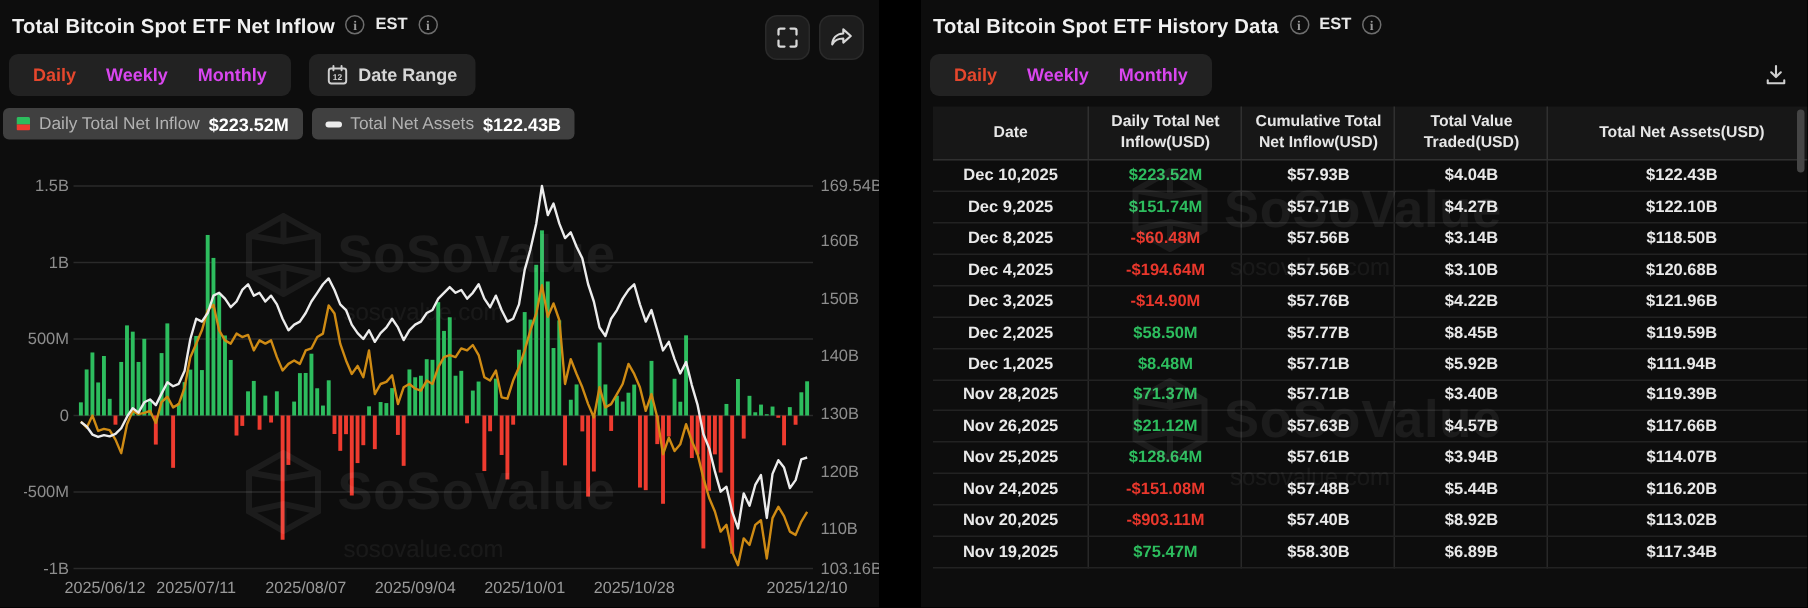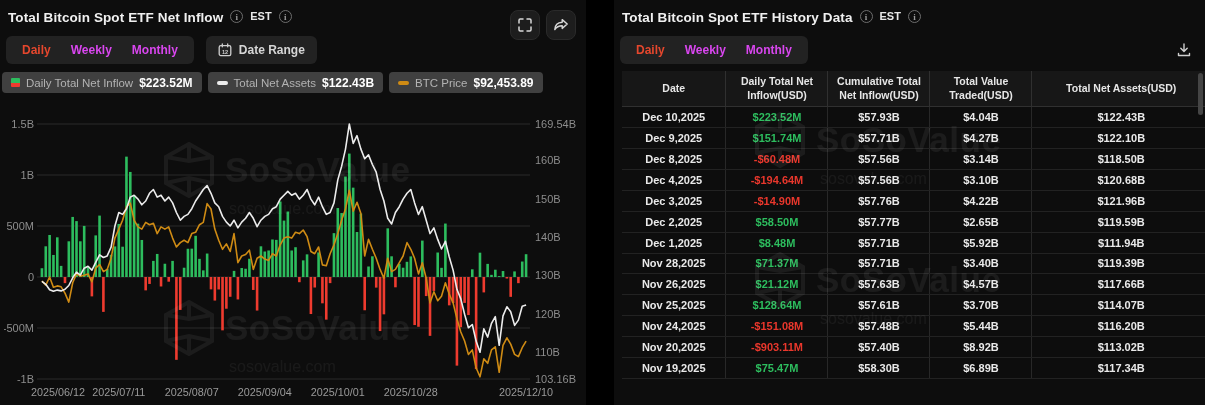--- a/index.html
+++ b/index.html
@@ -121,11 +121,6 @@
         <span class="dash" id="sw-w" style="background: rgb(236, 236, 236);"></span>
         <span class="legend-label">Total Net Assets</span>
         <span class="legend-value">$122.43B</span>
-      </div>
-      <div class="legend-pill">
-        <span class="dash" id="sw-o" style="background: rgb(207, 139, 20);"></span>
-        <span class="legend-label">BTC Price</span>
-        <span class="legend-value">$92,453.89</span>
       </div>
     </div>
 

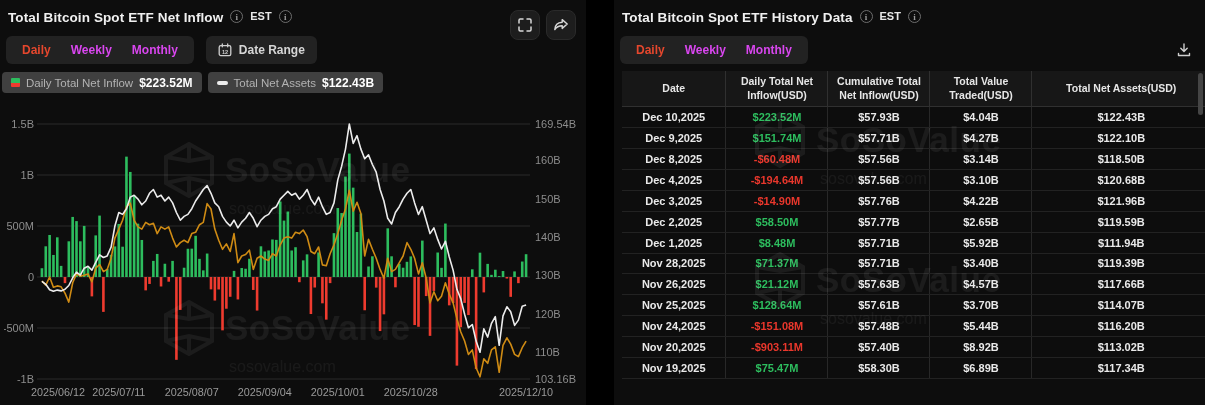--- a/index.html
+++ b/index.html
@@ -41,7 +41,7 @@
   .dash { width:11px; height:4px; border-radius:2px; }
 
   
-  .chart-wrap { position:absolute; left:4px; top:100px; width:597px; height:303px; }
+  .chart-wrap { position:absolute; left:16px; top:100px; width:597px; height:303px; }
   .chart-wrap svg { position:absolute; left:0; top:0; }
 
   

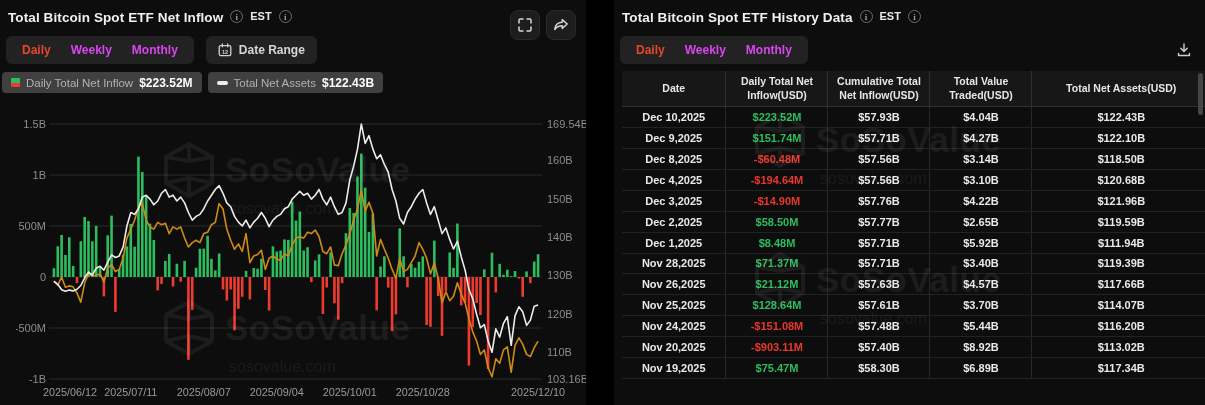--- a/index.html
+++ b/index.html
@@ -392,7 +392,7 @@
               <td>Dec 2,2025</td>
               <td class="pos">$58.50M</td>
               <td>$57.77B</td>
-              <td>$2.65B</td>
+              <td>$8.45B</td>
               <td>$119.59B</td>
             </tr>
             <tr>

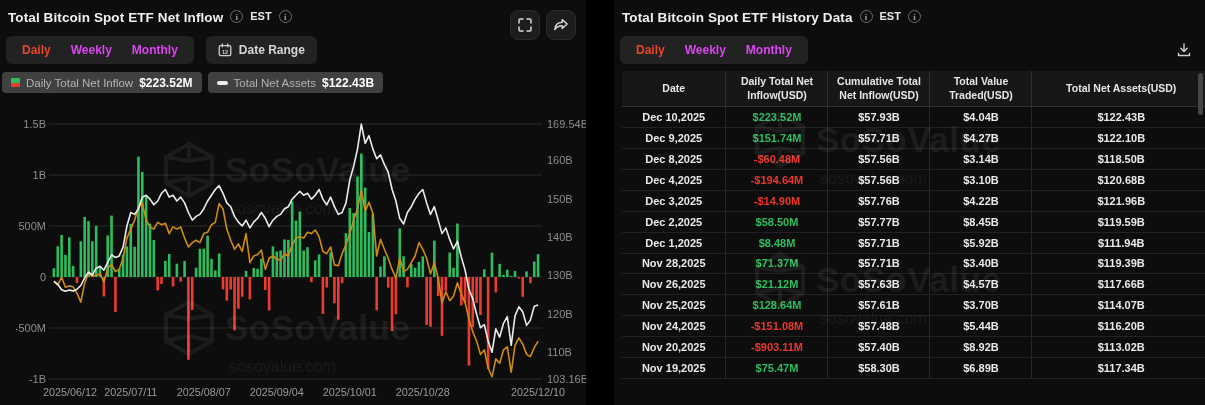--- a/index.html
+++ b/index.html
@@ -420,7 +420,7 @@
               <td>Nov 25,2025</td>
               <td class="pos">$128.64M</td>
               <td>$57.61B</td>
-              <td>$3.70B</td>
+              <td>$3.94B</td>
               <td>$114.07B</td>
             </tr>
             <tr>

